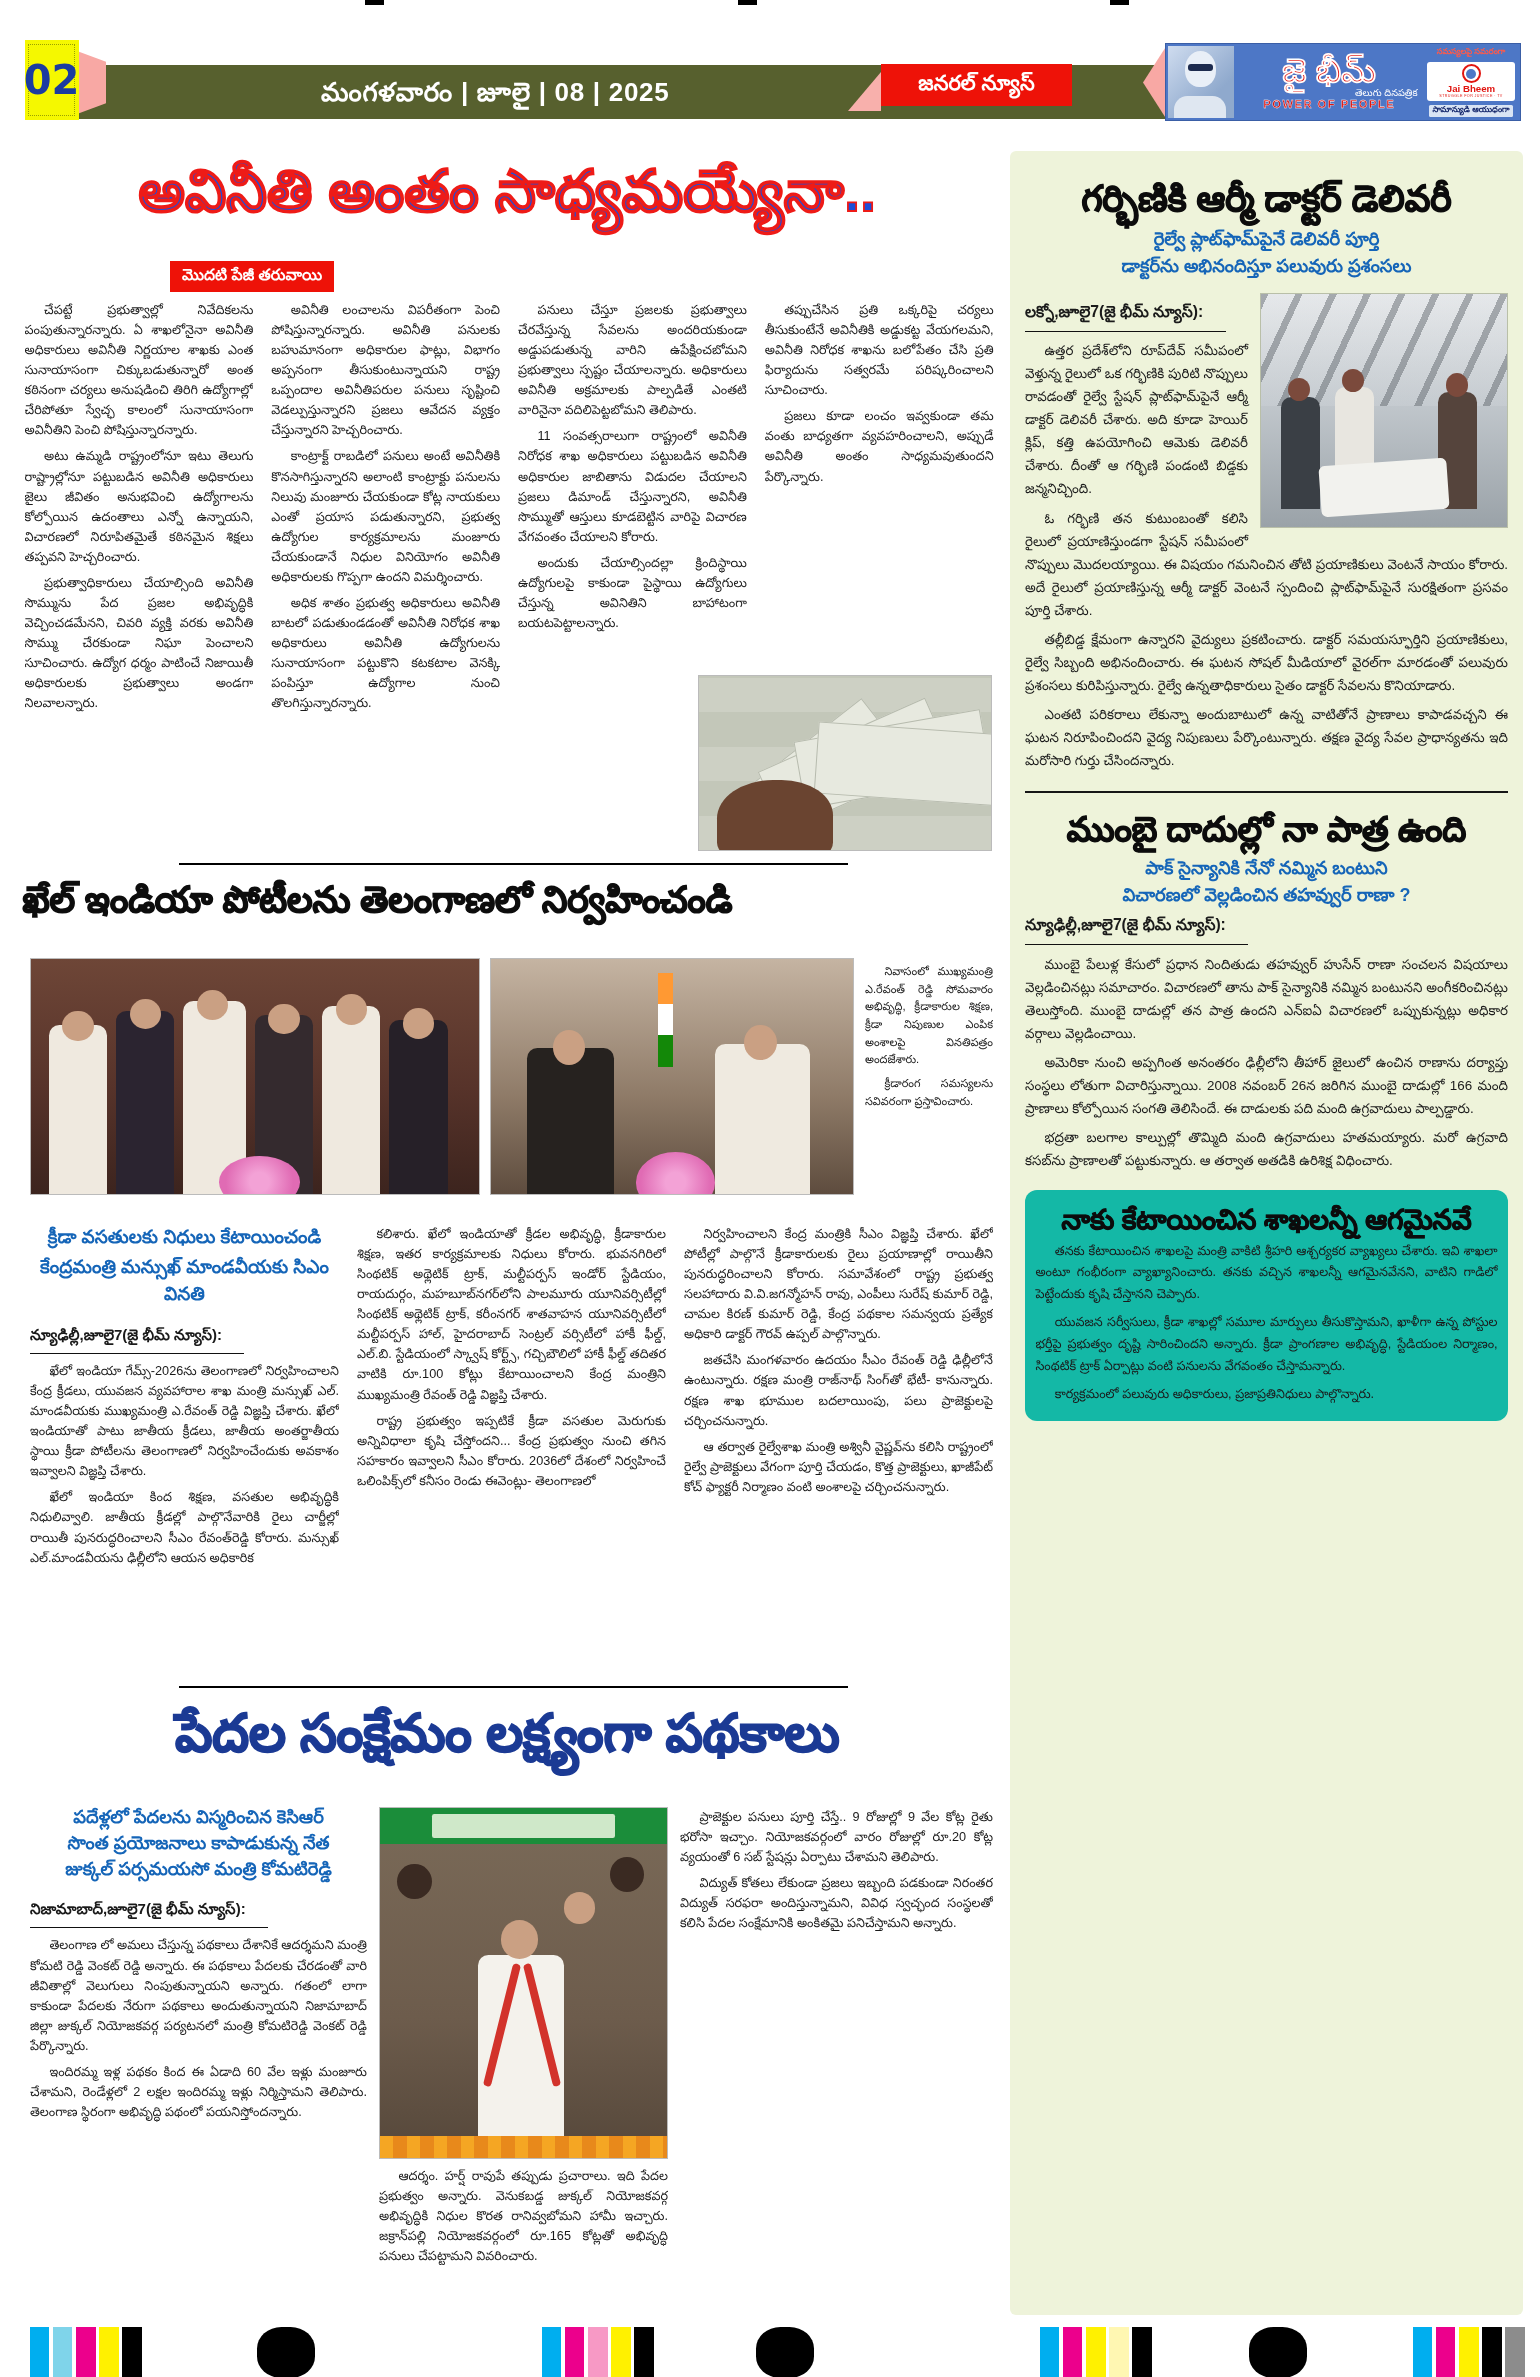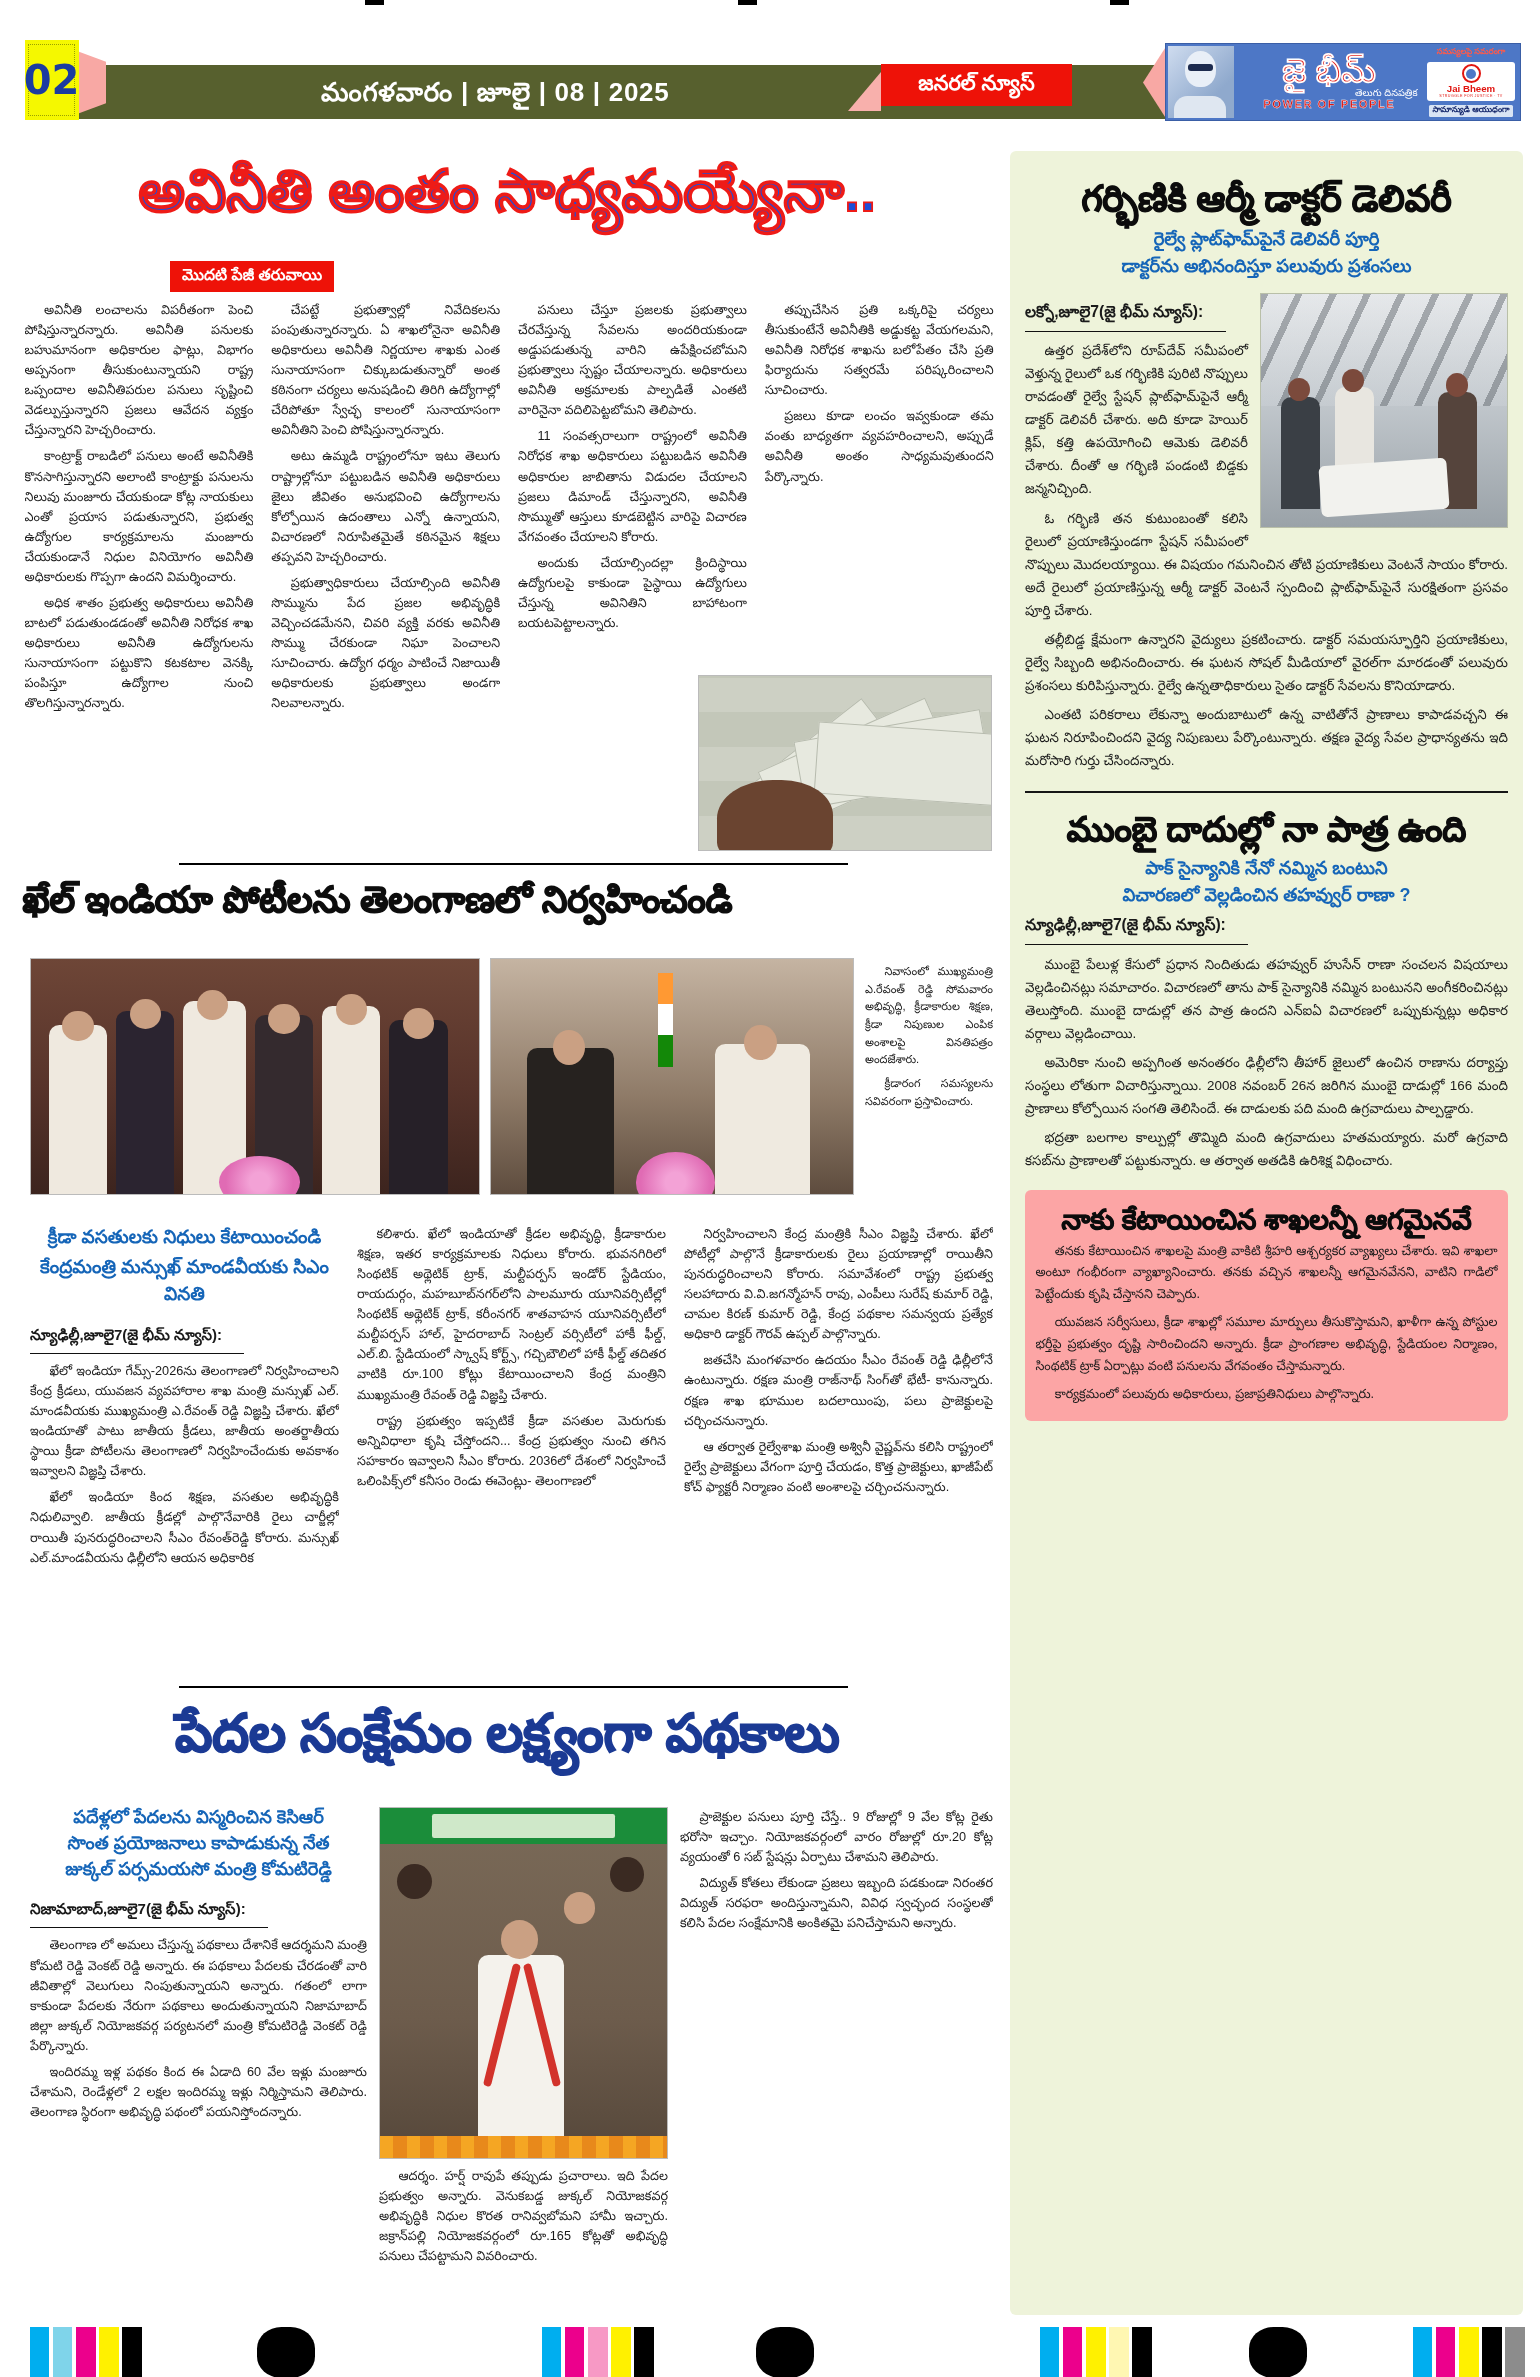--- a/index.html
+++ b/index.html
@@ -143,14 +143,14 @@
   <div class="kicker">మొదటి పేజీ తరువాయి</div>
   <div class="abs cols" style="left:24.6px;top:300px;width:969px;height:555px;">
     <div class="col">
+        <p class="para">చేపట్టే ప్రభుత్వాల్లో నివేదికలను పంపుతున్నారన్నారు. ఏ శాఖలోనైనా అవినీతి అధికారులు అవినీతి నిర్ణయాల శాఖకు ఎంత సునాయాసంగా చిక్కుబడుతున్నారో అంత కఠినంగా చర్యలు అనుషడించి తిరిగి ఉద్యోగాల్లో చేరిపోతూ స్వేచ్ఛ కాలంలో సునాయాసంగా అవినీతిని పెంచి పోషిస్తున్నారన్నారు.</p>
+        <p class="para">అటు ఉమ్మడి రాష్ట్రంలోనూ ఇటు తెలుగు రాష్ట్రాల్లోనూ పట్టుబడిన అవినీతి అధికారులు జైలు జీవితం అనుభవించి ఉద్యోగాలను కోల్పోయిన ఉదంతాలు ఎన్నో ఉన్నాయని, విచారణలో నిరూపితమైతే కఠినమైన శిక్షలు తప్పవని హెచ్చరించారు.</p>
+        <p class="para">ప్రభుత్వాధికారులు చేయాల్సింది అవినీతి సొమ్మును పేద ప్రజల అభివృద్ధికి వెచ్చించడమేనని, చివరి వ్యక్తి వరకు అవినీతి సొమ్ము చేరకుండా నిఘా పెంచాలని సూచించారు. ఉద్యోగ ధర్మం పాటించే నిజాయితీ అధికారులకు ప్రభుత్వాలు అండగా నిలవాలన్నారు.</p>
+      </div>
+    <div class="col">
         <p class="para">అవినీతి లంచాలను విపరీతంగా పెంచి పోషిస్తున్నారన్నారు. అవినీతి పనులకు బహుమానంగా అధికారుల ఫాట్లు, విభాగం అప్పనంగా తీసుకుంటున్నాయని రాష్ట్ర ఒప్పందాల అవినీతిపరుల పనులు సృష్టించి వెడల్పుస్తున్నారని ప్రజలు ఆవేదన వ్యక్తం చేస్తున్నారని హెచ్చరించారు.</p>
         <p class="para">కాంట్రాక్ట్ రాబడిలో పనులు అంటే అవినీతికి కొనసాగిస్తున్నారని అలాంటి కాంట్రాక్టు పనులను నిలువు మంజూరు చేయకుండా కోట్ల నాయకులు ఎంతో ప్రయాస పడుతున్నారని, ప్రభుత్వ ఉద్యోగుల కార్యక్రమాలను మంజూరు చేయకుండానే నిధుల వినియోగం అవినీతి అధికారులకు గొప్పగా ఉందని విమర్శించారు.</p>
         <p class="para">అధిక శాతం ప్రభుత్వ అధికారులు అవినీతి బాటలో పడుతుండడంతో అవినీతి నిరోధక శాఖ అధికారులు అవినీతి ఉద్యోగులను సునాయాసంగా పట్టుకొని కటకటాల వెనక్కి పంపిస్తూ ఉద్యోగాల నుంచి తొలగిస్తున్నారన్నారు.</p>
-      </div>
-    <div class="col">
-        <p class="para">చేపట్టే ప్రభుత్వాల్లో నివేదికలను పంపుతున్నారన్నారు. ఏ శాఖలోనైనా అవినీతి అధికారులు అవినీతి నిర్ణయాల శాఖకు ఎంత సునాయాసంగా చిక్కుబడుతున్నారో అంత కఠినంగా చర్యలు అనుషడించి తిరిగి ఉద్యోగాల్లో చేరిపోతూ స్వేచ్ఛ కాలంలో సునాయాసంగా అవినీతిని పెంచి పోషిస్తున్నారన్నారు.</p>
-        <p class="para">అటు ఉమ్మడి రాష్ట్రంలోనూ ఇటు తెలుగు రాష్ట్రాల్లోనూ పట్టుబడిన అవినీతి అధికారులు జైలు జీవితం అనుభవించి ఉద్యోగాలను కోల్పోయిన ఉదంతాలు ఎన్నో ఉన్నాయని, విచారణలో నిరూపితమైతే కఠినమైన శిక్షలు తప్పవని హెచ్చరించారు.</p>
-        <p class="para">ప్రభుత్వాధికారులు చేయాల్సింది అవినీతి సొమ్మును పేద ప్రజల అభివృద్ధికి వెచ్చించడమేనని, చివరి వ్యక్తి వరకు అవినీతి సొమ్ము చేరకుండా నిఘా పెంచాలని సూచించారు. ఉద్యోగ ధర్మం పాటించే నిజాయితీ అధికారులకు ప్రభుత్వాలు అండగా నిలవాలన్నారు.</p>
       </div>
     <div class="col">
         <p class="para">పనులు చేస్తూ ప్రజలకు ప్రభుత్వాలు చేరవేస్తున్న సేవలను అందరియకుండా అడ్డుపడుతున్న వారిని ఉపేక్షించబోమని ప్రభుత్వాలు స్పష్టం చేయాలన్నారు. అధికారులు అవినీతి అక్రమాలకు పాల్పడితే ఎంతటి వారినైనా వదిలిపెట్టబోమని తెలిపారు.</p>

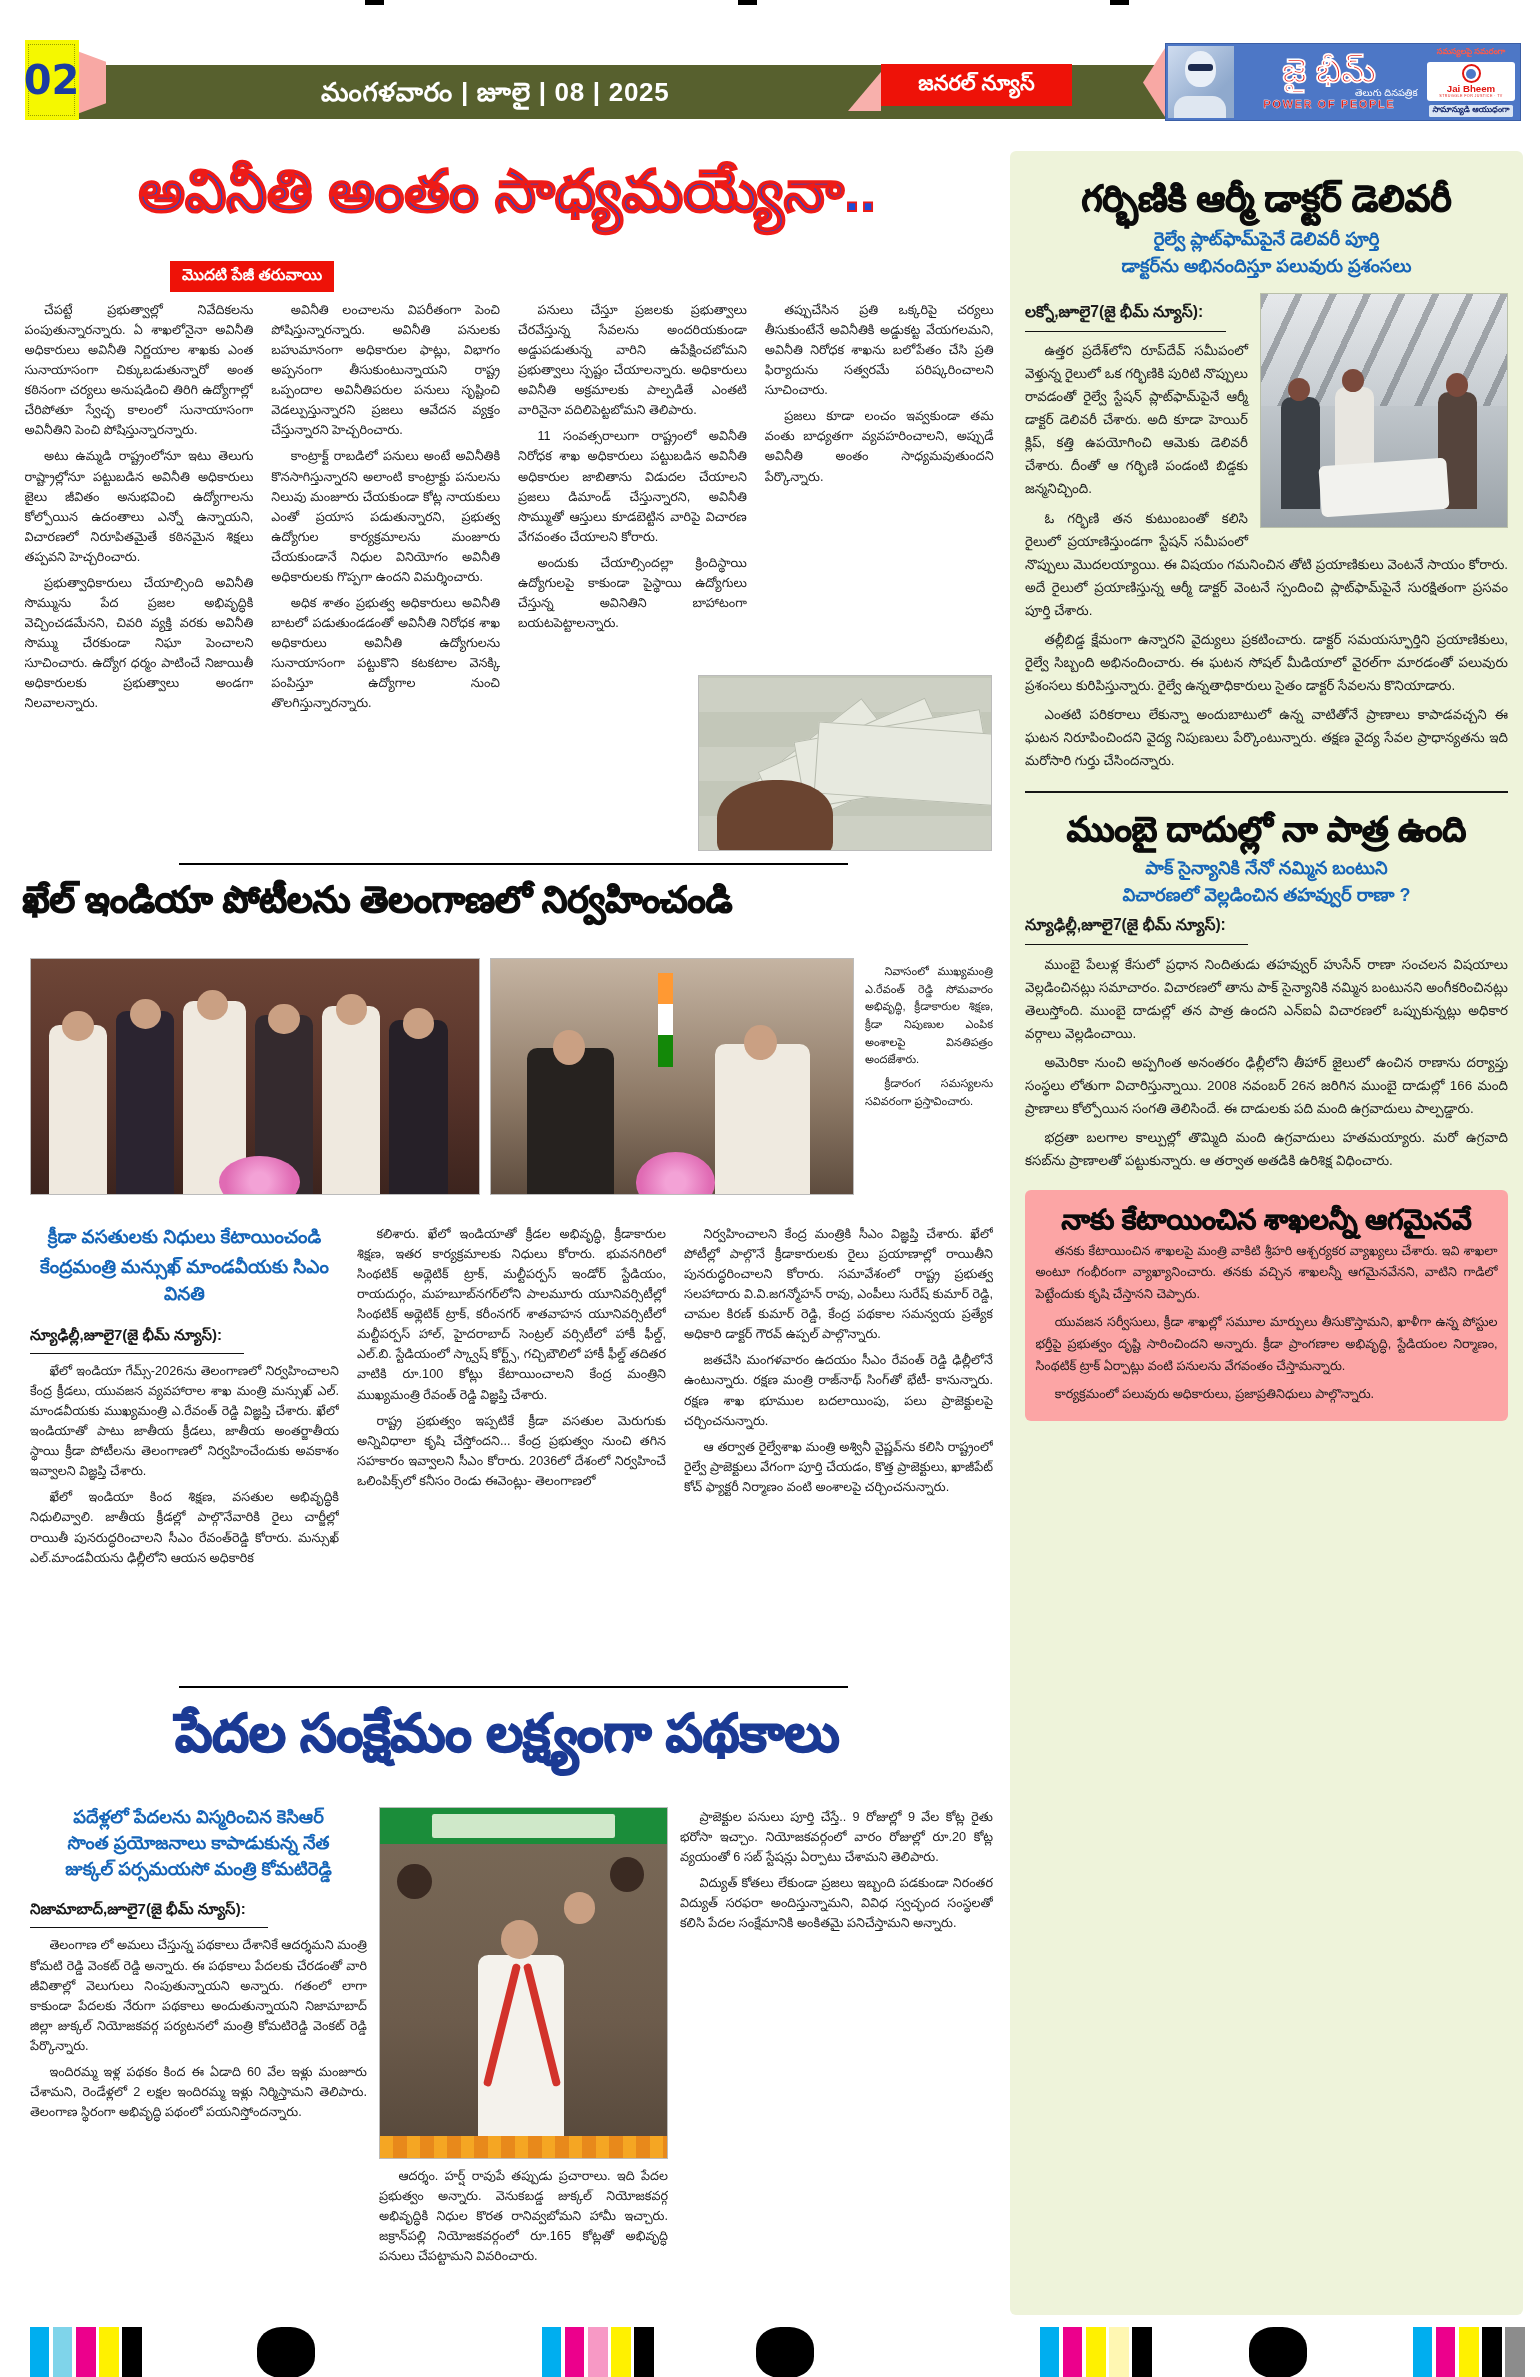--- a/index.html
+++ b/index.html
@@ -87,7 +87,7 @@
   .r-body{font-size:13.4px;line-height:1.72;text-align:justify;}
   .r1-photo{float:right;width:246px;height:233px;margin:3px 0 7.5px 12px;position:relative;overflow:hidden;border:0.7px solid #b9bfa8;}
   .r2{border-top:2.2px solid #161616;margin-top:19.4px;padding-top:10.4px;}
-  .r3{background:#fca5a5;border-radius:6px;padding:9px 10.4px;margin-top:18px;}
+  .r3{background:#14b8a6;border-radius:12px;padding:9px 10.4px;margin-top:18px;}
   
   .mark{position:absolute;top:2327px;height:54px;}
   .sq{display:inline-block;width:19.4px;height:54px;margin-right:3.7px;vertical-align:top;}

